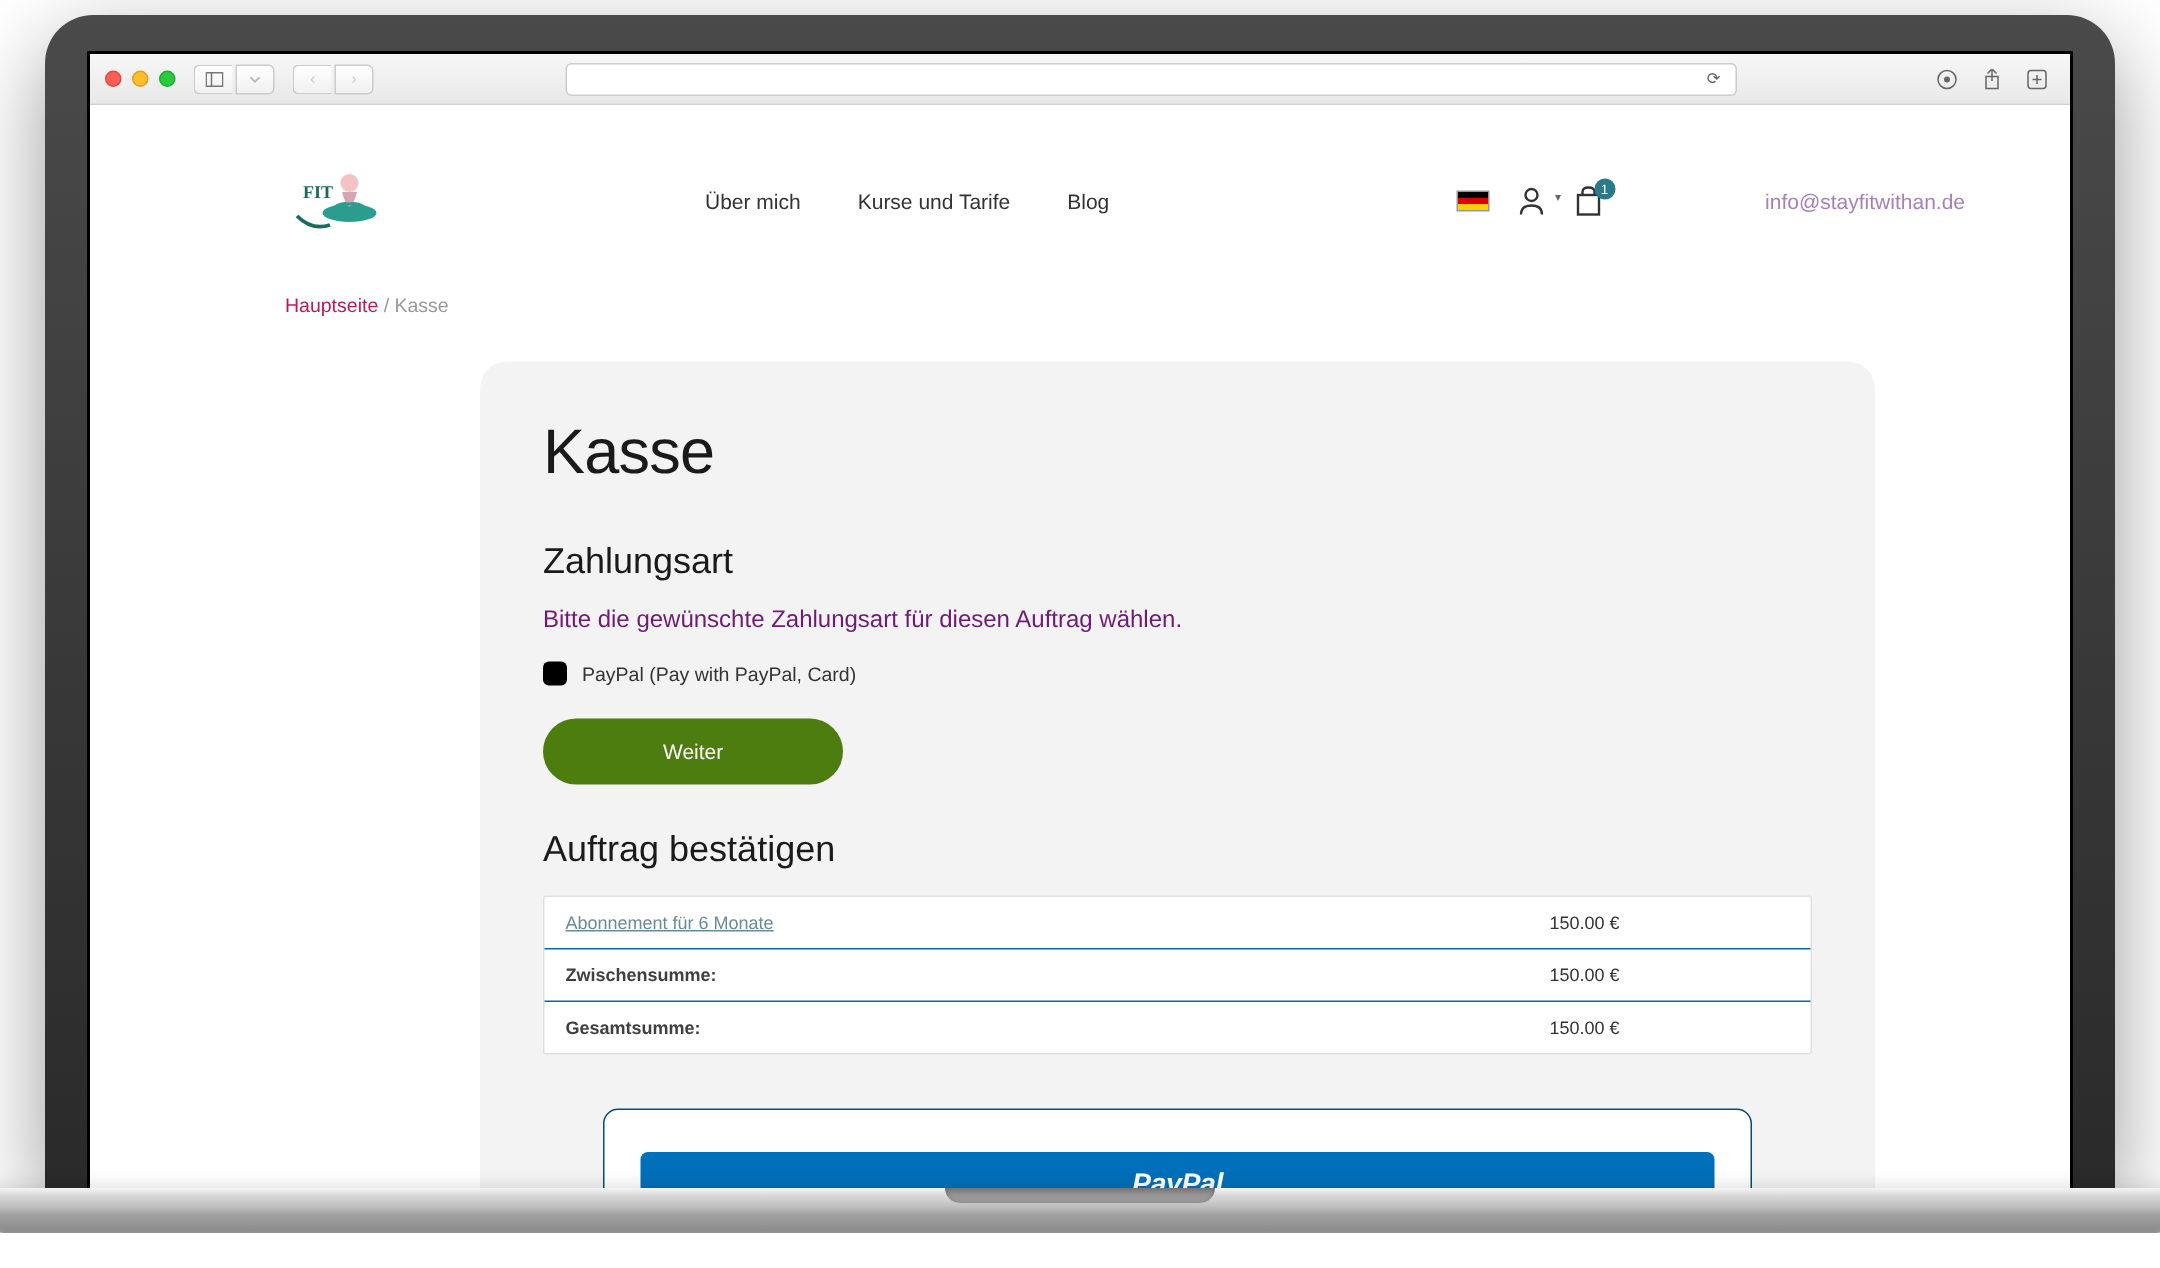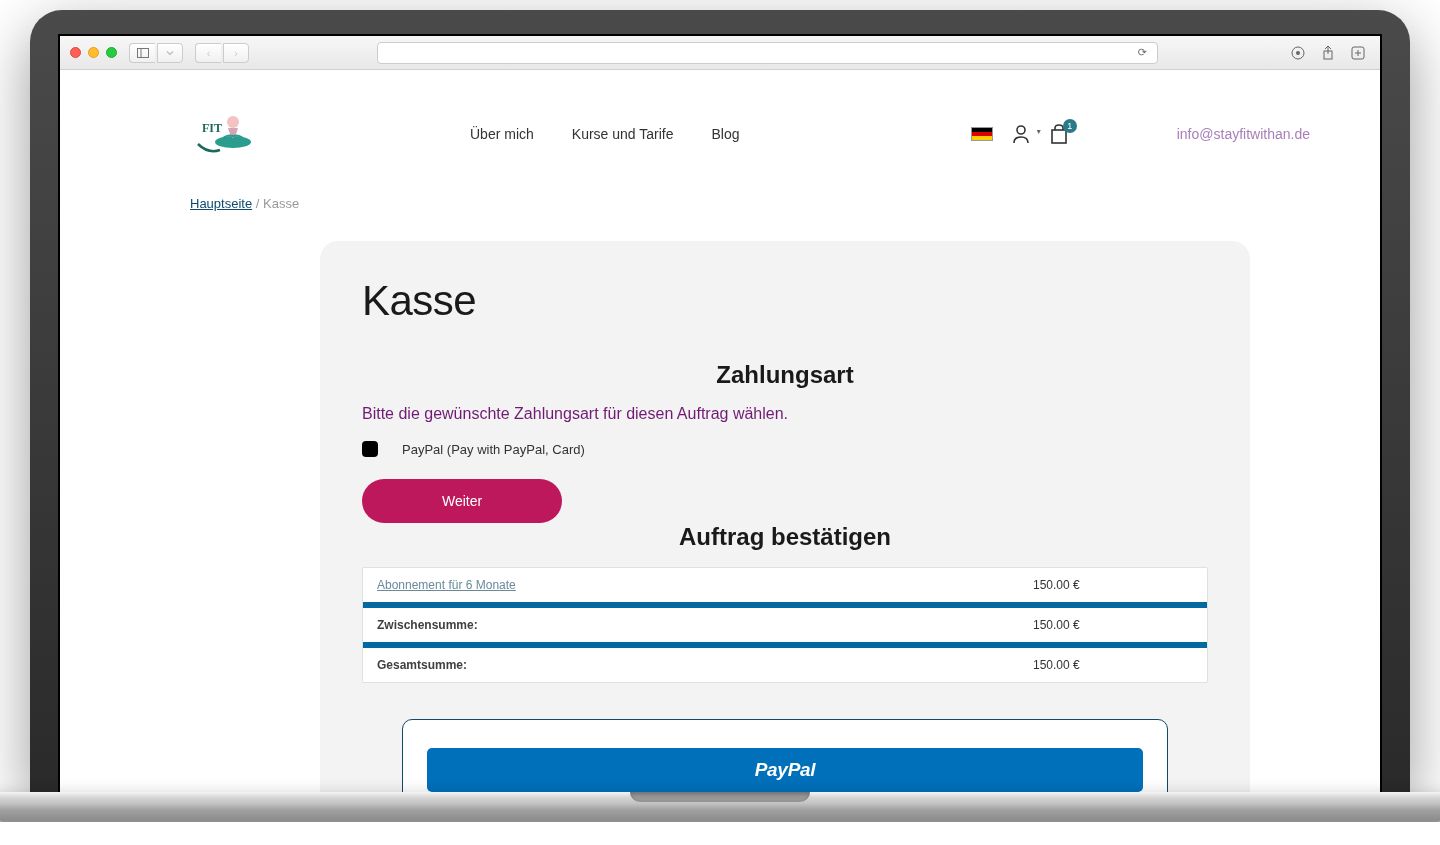--- a/index.html
+++ b/index.html
@@ -151,7 +151,7 @@
       padding: 24px 0 16px 130px;
       font-size: 13px; color: #999;
     }
-    .breadcrumb a { color: #0c4a6e; text-decoration: underline; }
+    .breadcrumb a { color: #be185d; }
 
     .checkout-panel {
       background: #f3f3f3;

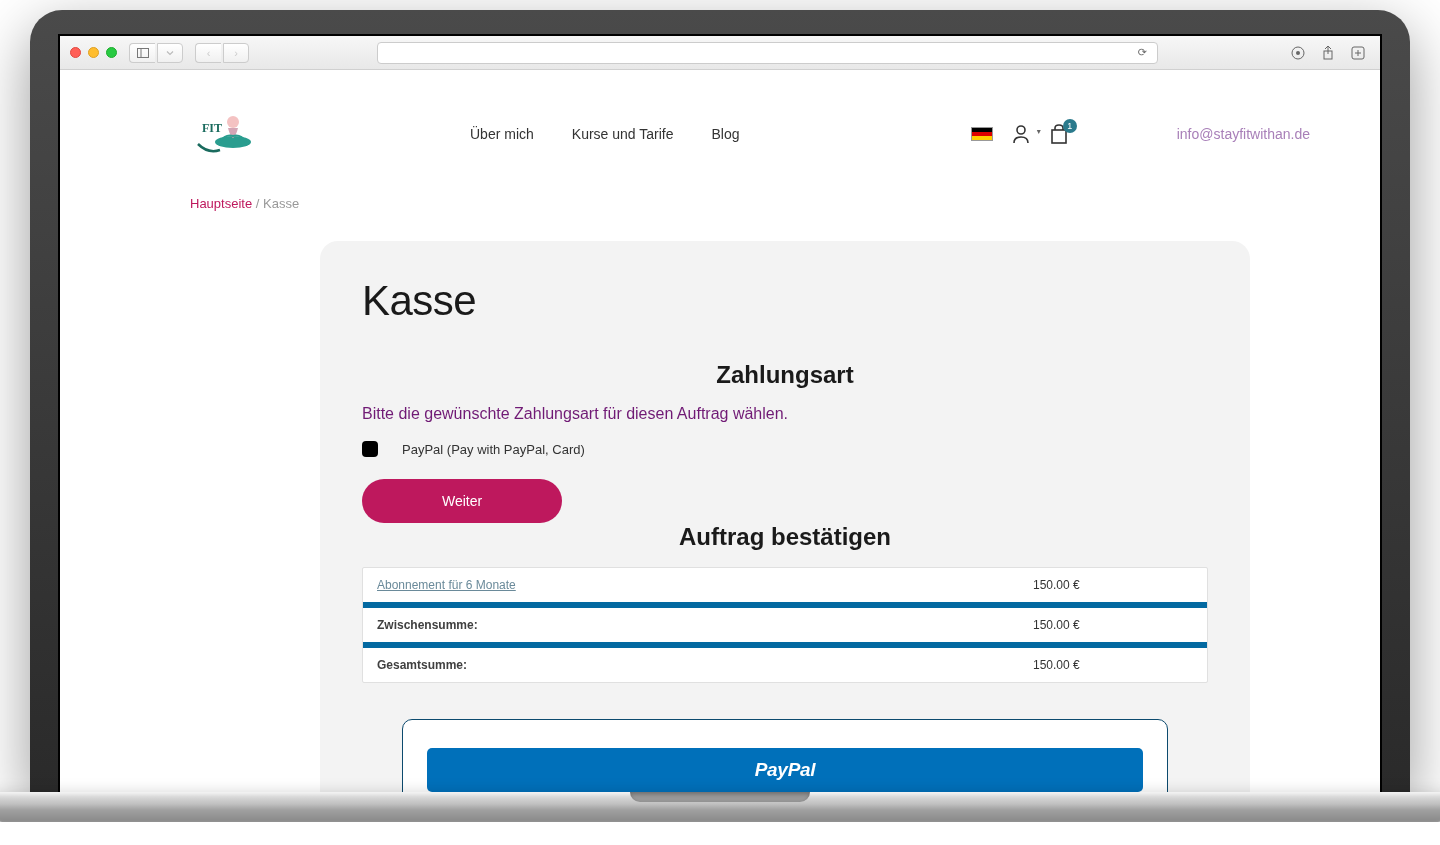--- a/index.html
+++ b/index.html
@@ -161,7 +161,7 @@
     }
 
     .page-title { font-size: 42px; font-weight: 500; color: #1a1a1a; margin-bottom: 36px; letter-spacing: -0.5px; }
-    .section-title { font-size: 24px; font-weight: 700; color: #1a1a1a; margin-bottom: 16px; text-align: center; }
+    .section-title { font-size: 24px; font-weight: 400; color: #1a1a1a; margin-bottom: 16px; }
     .instruction { font-size: 16px; color: #701a75; margin-bottom: 18px; }
 
     .radio-row { display: flex; align-items: center; gap: 24px; margin-bottom: 22px; }

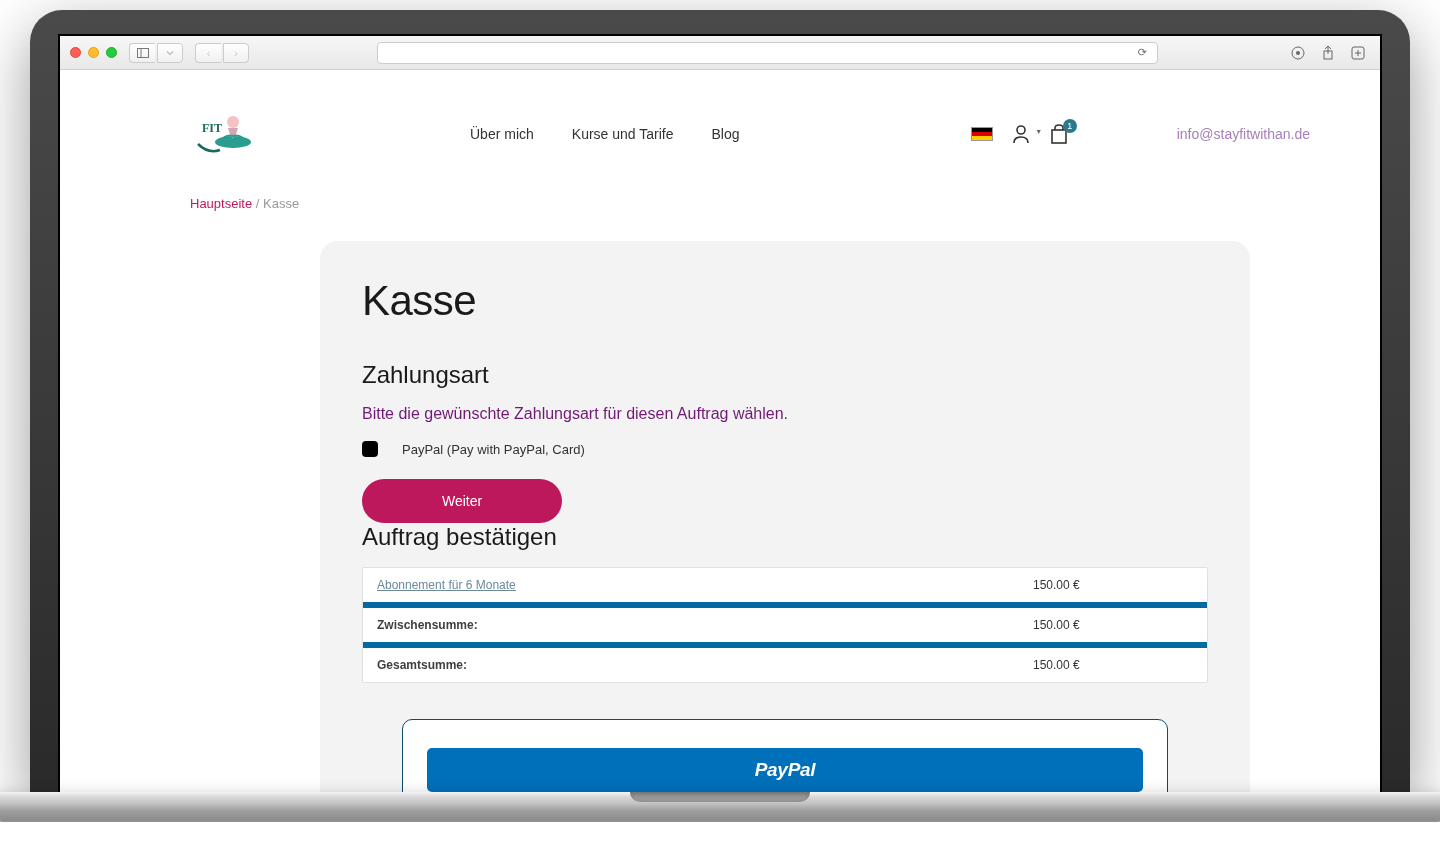--- a/index.html
+++ b/index.html
@@ -164,7 +164,7 @@
     .section-title { font-size: 24px; font-weight: 400; color: #1a1a1a; margin-bottom: 16px; }
     .instruction { font-size: 16px; color: #701a75; margin-bottom: 18px; }
 
-    .radio-row { display: flex; align-items: center; gap: 24px; margin-bottom: 22px; }
+    .radio-row { display: flex; align-items: center; gap: 10px; margin-bottom: 22px; }
     .radio-checked {
       width: 16px; height: 16px; background: #000; border-radius: 4px;
     }

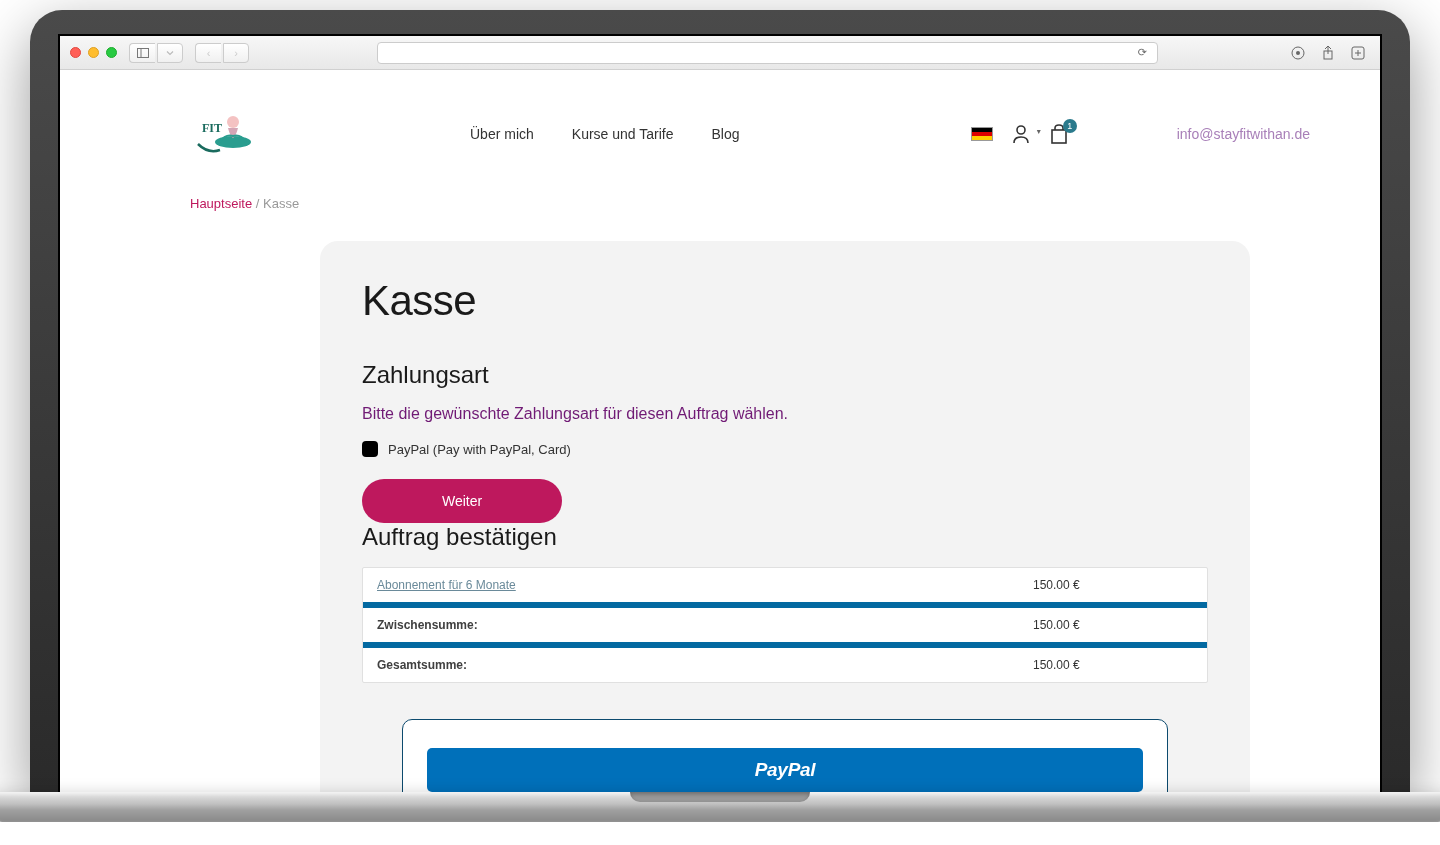--- a/index.html
+++ b/index.html
@@ -171,12 +171,13 @@
     .radio-label { font-size: 13px; color: #333; }
 
     .weiter-btn {
-      background: #be185d;
+      background: #4d7c0f;
       color: #fff;
       border: none;
       border-radius: 26px;
       padding: 14px 80px;
       font-size: 14px;
+      margin-bottom: 30px;
       cursor: pointer;
     }
 

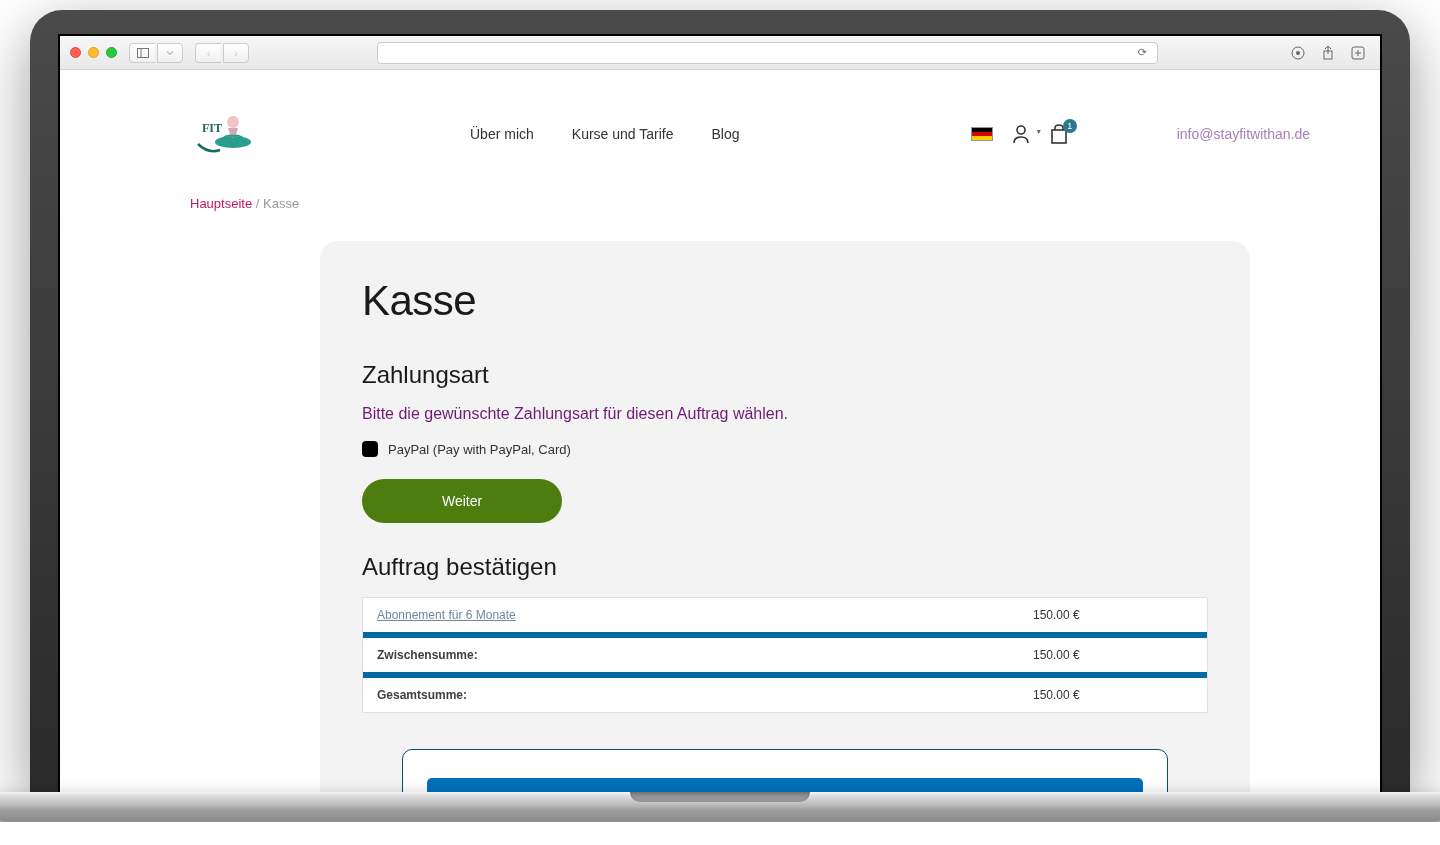--- a/index.html
+++ b/index.html
@@ -190,7 +190,7 @@
     .order-row {
       display: flex;
       padding: 10px 14px;
-      border-bottom: 6px solid #0369a1;
+      border-bottom: 1px solid #0369a1;
       font-size: 12px;
     }
     .order-row:last-child { border-bottom: none; }

